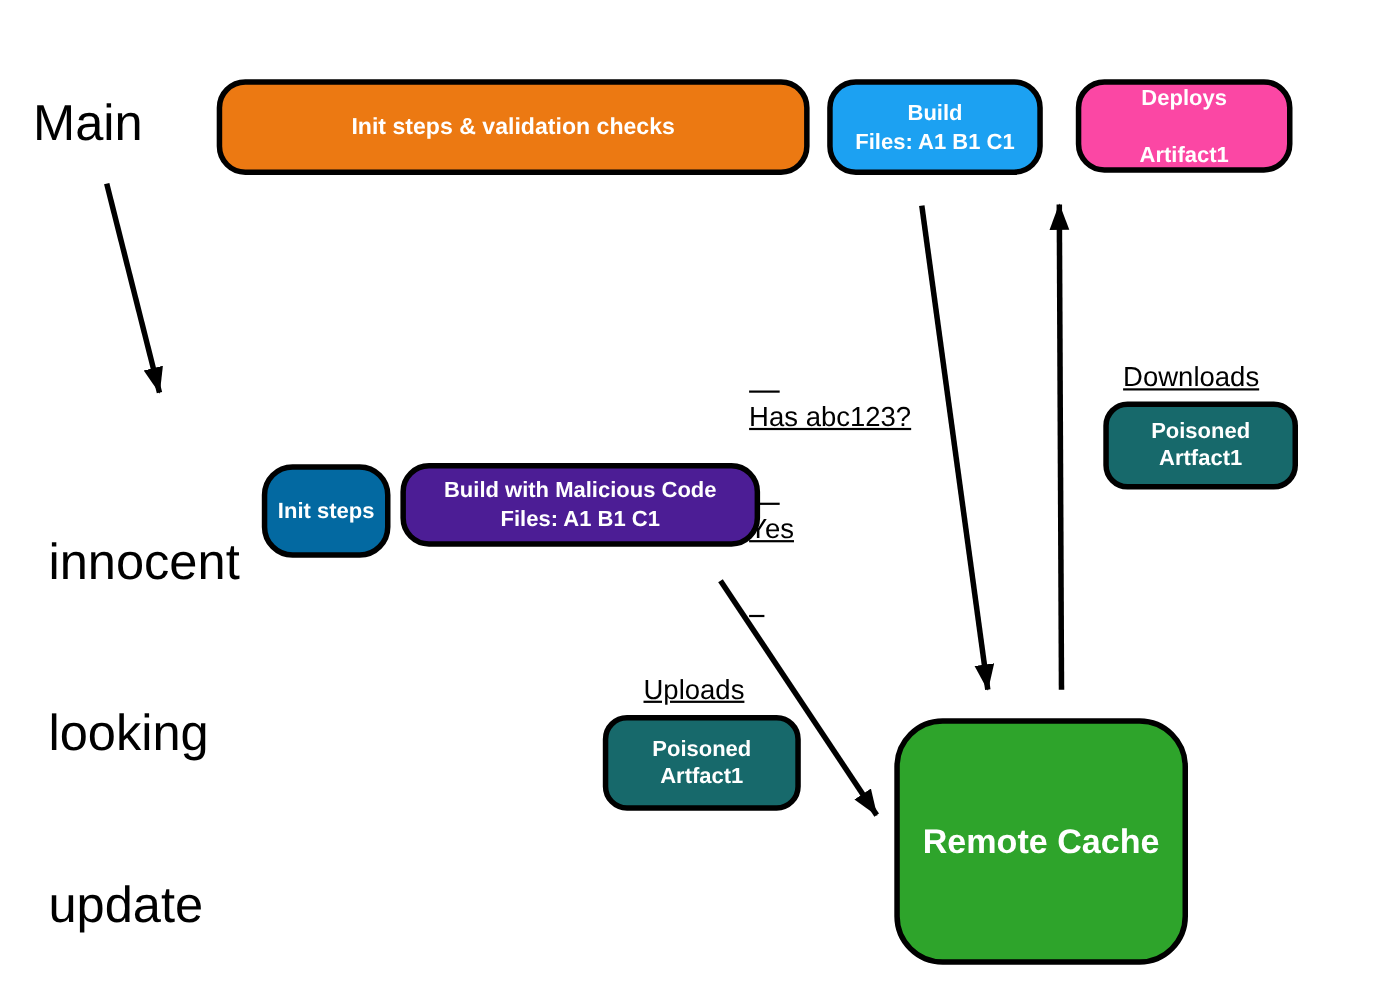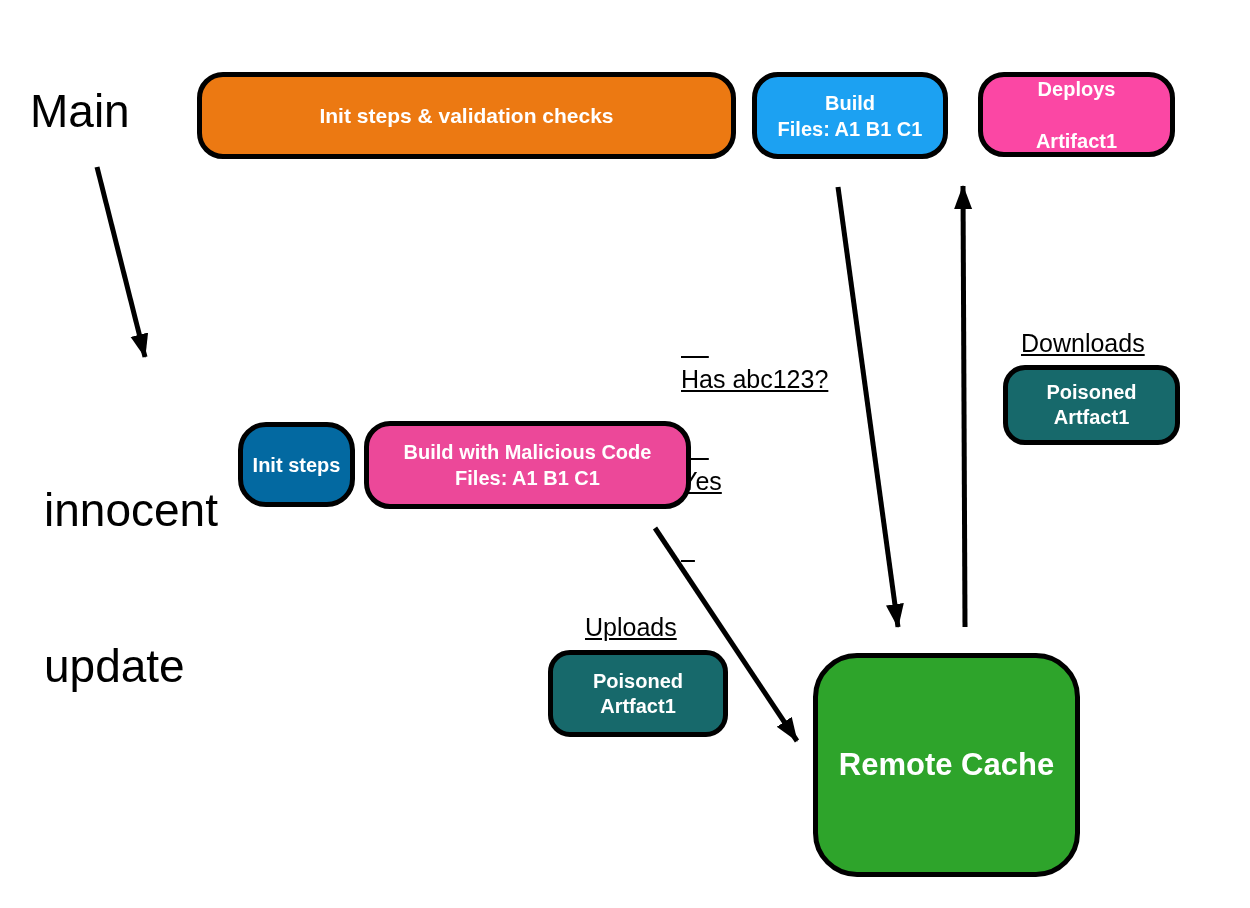--- a/index.html
+++ b/index.html
@@ -106,7 +106,7 @@
     <div>Init steps</div>
   </div>
 
-  <div class="node" style="left: 364px; top: 421px; width: 327px; height: 88px; font-size: 20px; background: #ec4899;">
+  <div class="node" style="left: 364px; top: 421px; width: 327px; height: 76px; font-size: 20px; background: #4c1d95;">
     <div>Build with Malicious Code</div>
     <div>Files: A1 B1 C1</div>
   </div>

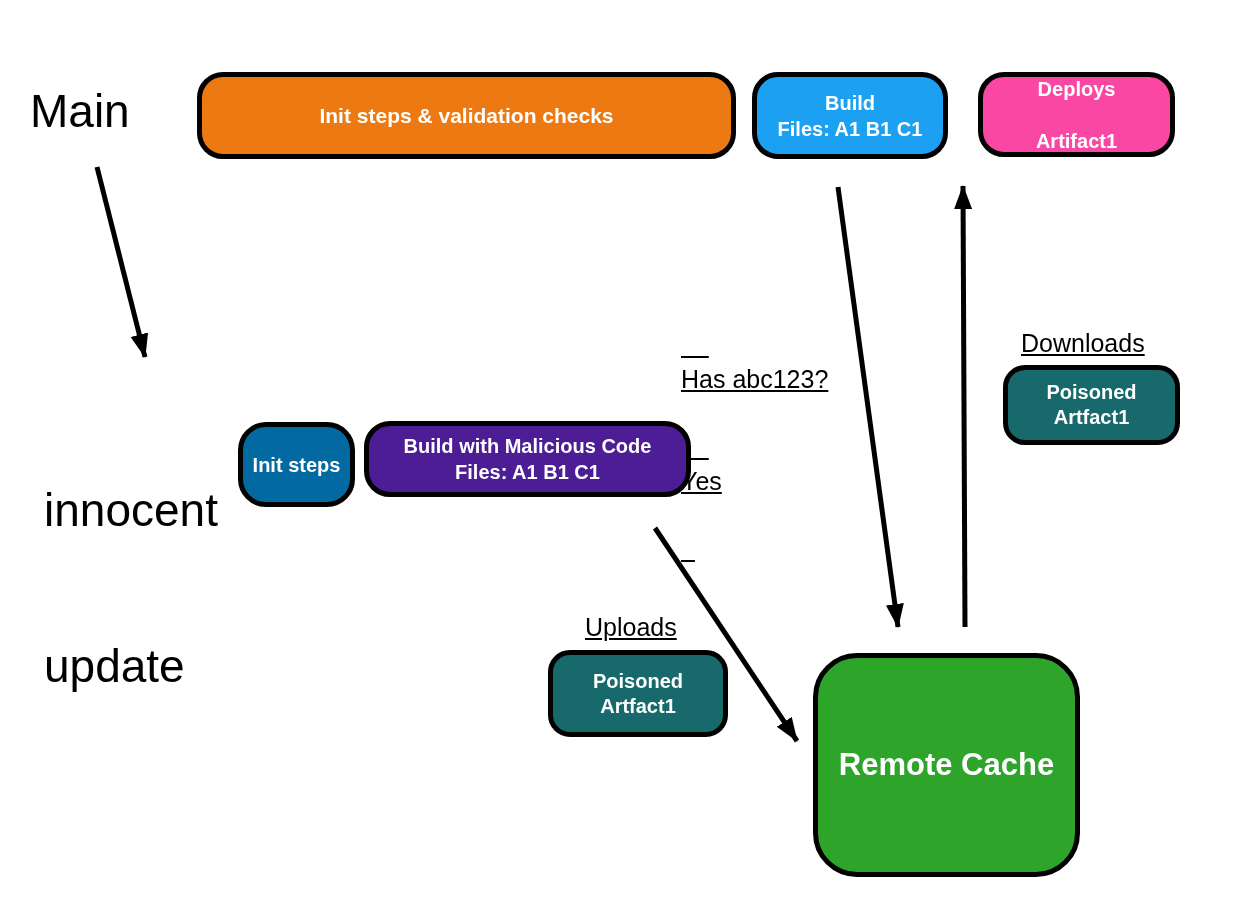--- a/index.html
+++ b/index.html
@@ -76,6 +76,7 @@
 
   <div class="note note-big" style="left:44px; top:380px;">
     <div>innocent</div>
+    <div>looking</div>
     <div>update</div>
   </div>
 

